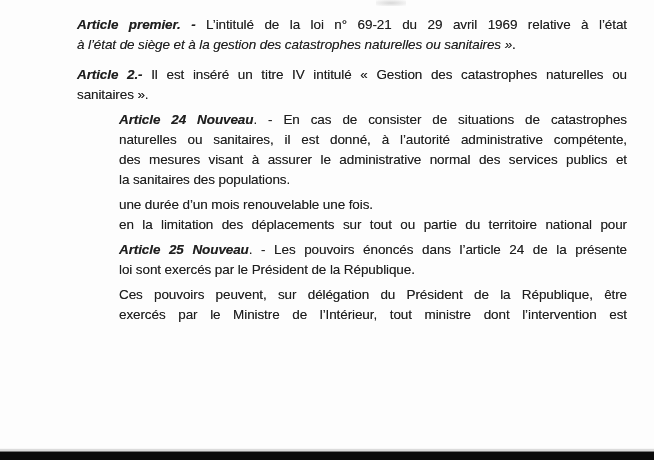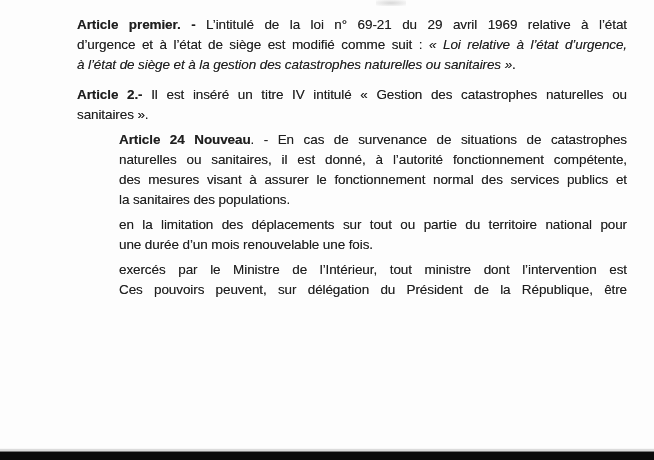--- a/index.html
+++ b/index.html
@@ -47,7 +47,7 @@
   .line.last {
     text-align-last: left;
   }
-  .seg-b { font-weight: bold; }
+  .seg-b { font-weight: bold; font-style: italic; }
   .seg-i { font-style: italic; }
   .bottom-bar {
     position: absolute;

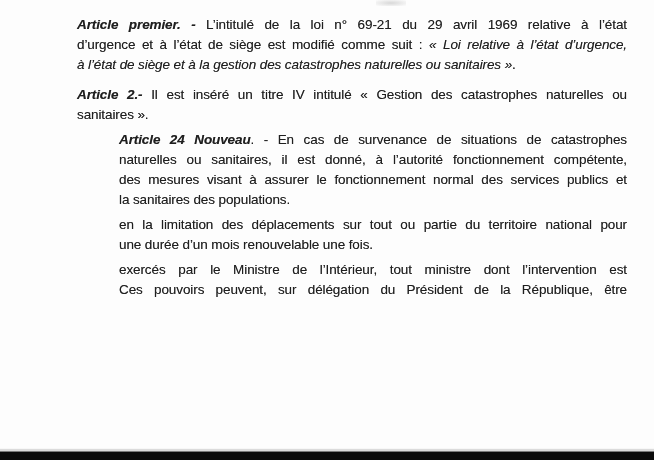--- a/index.html
+++ b/index.html
@@ -77,7 +77,6 @@
   <div class="doc">
       <div class="para gap-lg">
         <div class="line"><span class="seg-b">Article premier. - </span><span>L’intitulé de la loi n° 69-21 du 29 avril 1969 relative à l’état</span></div>
-        <div class="line"><span>d’urgence et à l’état de siège est modifié comme suit : </span><span class="seg-i">« Loi relative à l’état d’urgence,</span></div>
         <div class="line last"><span class="seg-i">à l’état de siège et à la gestion des catastrophes naturelles ou sanitaires »</span><span>.</span></div>
       </div>
       <div class="para">

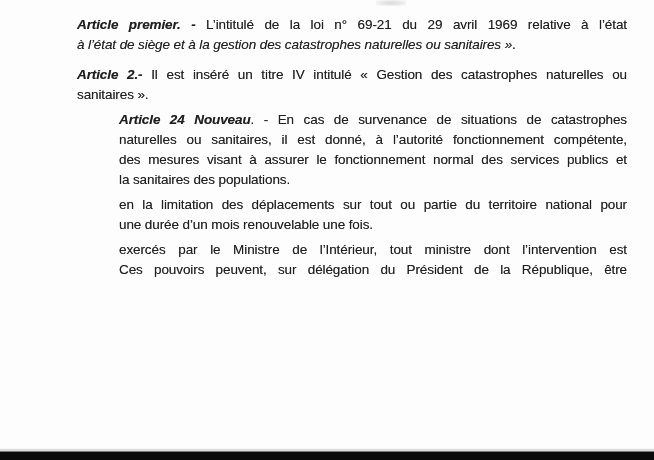--- a/index.html
+++ b/index.html
@@ -84,7 +84,7 @@
         <div class="line last"><span>sanitaires ».</span></div>
       </div>
       <div class="para indent">
-        <div class="line"><span class="seg-b">Article 24 Nouveau</span><span>. - En cas de survenance de situations de catastrophes</span></div>
+        <div class="line"><span class="seg-b">Article 24 Nouveau</span><span>. - En cas de consister de situations de catastrophes</span></div>
         <div class="line"><span>naturelles ou sanitaires, il est donné, à l’autorité fonctionnement compétente,</span></div>
         <div class="line"><span>des mesures visant à assurer le fonctionnement normal des services publics et</span></div>
         <div class="line last"><span>la sanitaires des populations.</span></div>

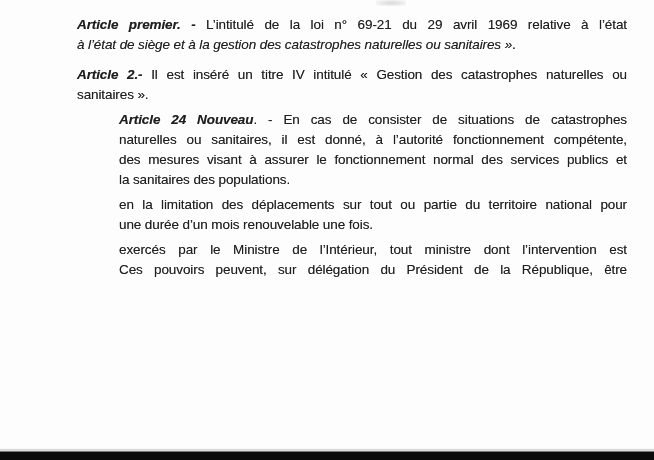--- a/index.html
+++ b/index.html
@@ -85,7 +85,7 @@
       </div>
       <div class="para indent">
         <div class="line"><span class="seg-b">Article 24 Nouveau</span><span>. - En cas de consister de situations de catastrophes</span></div>
-        <div class="line"><span>naturelles ou sanitaires, il est donné, à l’autorité fonctionnement compétente,</span></div>
+        <div class="line"><span>naturelles ou sanitaires, il est donné, à l’autorité administrative compétente,</span></div>
         <div class="line"><span>des mesures visant à assurer le fonctionnement normal des services publics et</span></div>
         <div class="line last"><span>la sanitaires des populations.</span></div>
       </div>

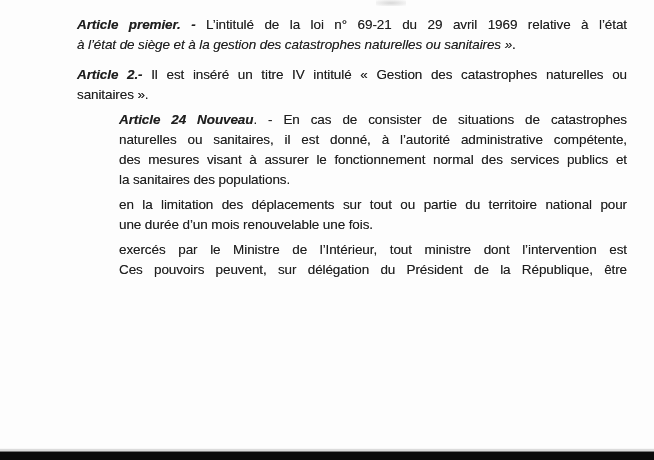--- a/index.html
+++ b/index.html
@@ -86,7 +86,7 @@
       <div class="para indent">
         <div class="line"><span class="seg-b">Article 24 Nouveau</span><span>. - En cas de consister de situations de catastrophes</span></div>
         <div class="line"><span>naturelles ou sanitaires, il est donné, à l’autorité administrative compétente,</span></div>
-        <div class="line"><span>des mesures visant à assurer le fonctionnement normal des services publics et</span></div>
+        <div class="line"><span>des mesures visant à assurer le administrative normal des services publics et</span></div>
         <div class="line last"><span>la sanitaires des populations.</span></div>
       </div>
       <div class="para indent">

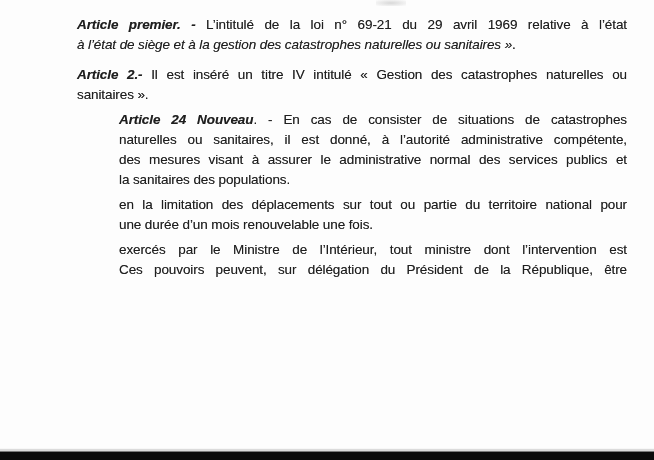--- a/index.html
+++ b/index.html
@@ -90,8 +90,8 @@
         <div class="line last"><span>la sanitaires des populations.</span></div>
       </div>
       <div class="para indent">
+        <div class="line last"><span>une durée d’un mois renouvelable une fois.</span></div>
         <div class="line"><span>en la limitation des déplacements sur tout ou partie du territoire national pour</span></div>
-        <div class="line last"><span>une durée d’un mois renouvelable une fois.</span></div>
       </div>
       <div class="para indent">
         <div class="line"><span>exercés par le Ministre de l’Intérieur, tout ministre dont l’intervention est</span></div>

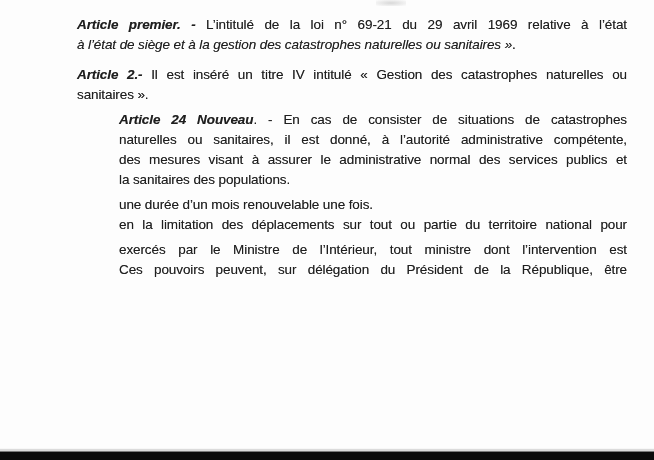--- a/index.html
+++ b/index.html
@@ -94,6 +94,10 @@
         <div class="line"><span>en la limitation des déplacements sur tout ou partie du territoire national pour</span></div>
       </div>
       <div class="para indent">
+        <div class="line"><span class="seg-b">Article 25 Nouveau</span><span>. - Les pouvoirs énoncés dans l’article 24 de la présente</span></div>
+        <div class="line last"><span>loi sont exercés par le Président de la République.</span></div>
+      </div>
+      <div class="para indent">
         <div class="line"><span>exercés par le Ministre de l’Intérieur, tout ministre dont l’intervention est</span></div>
         <div class="line"><span>Ces pouvoirs peuvent, sur délégation du Président de la République, être</span></div>
       </div>

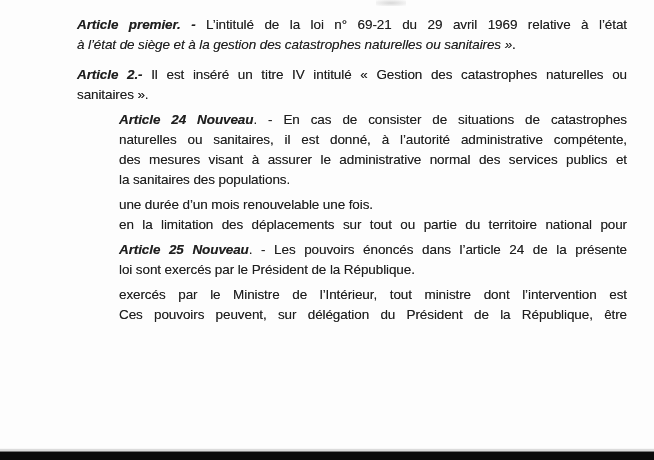--- a/index.html
+++ b/index.html
@@ -98,8 +98,8 @@
         <div class="line last"><span>loi sont exercés par le Président de la République.</span></div>
       </div>
       <div class="para indent">
+        <div class="line"><span>Ces pouvoirs peuvent, sur délégation du Président de la République, être</span></div>
         <div class="line"><span>exercés par le Ministre de l’Intérieur, tout ministre dont l’intervention est</span></div>
-        <div class="line"><span>Ces pouvoirs peuvent, sur délégation du Président de la République, être</span></div>
       </div>
     </div>
   <div class="bottom-bar"></div>

